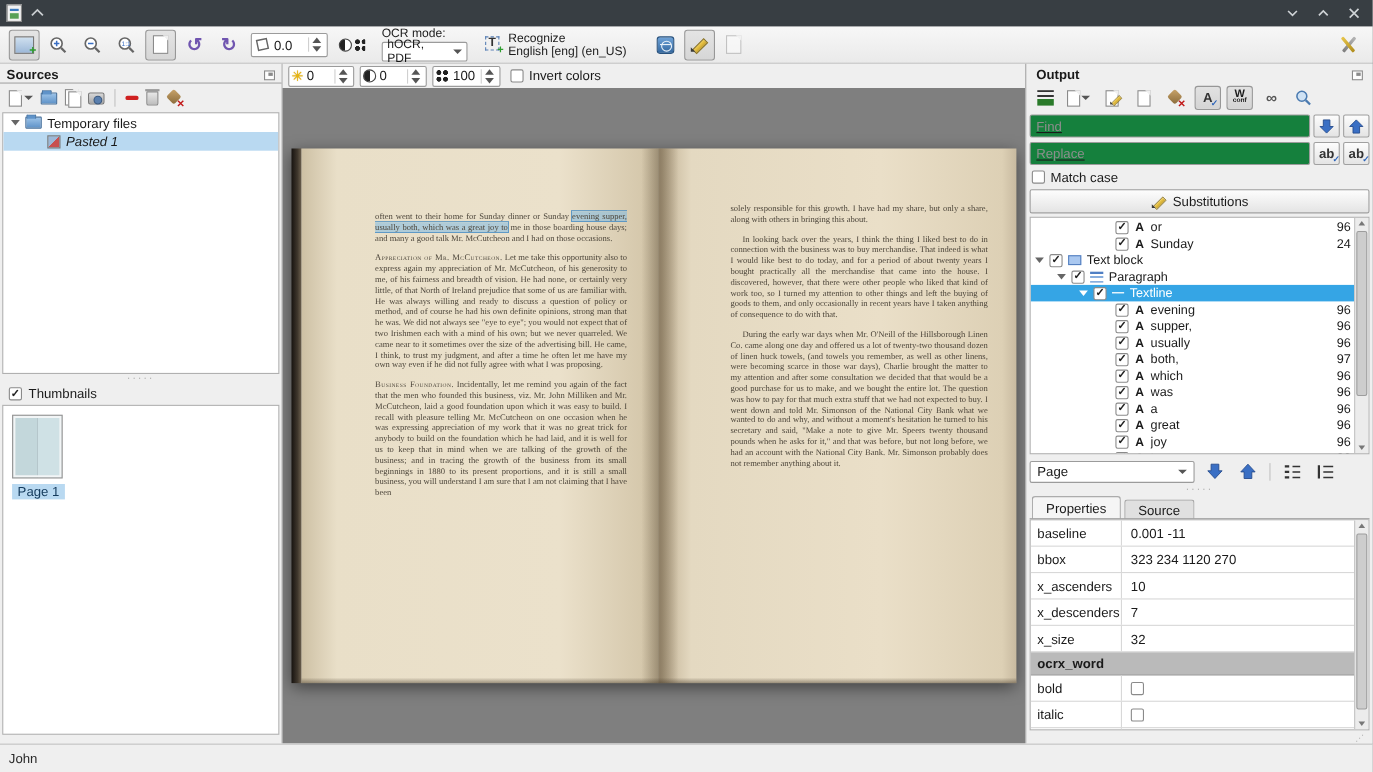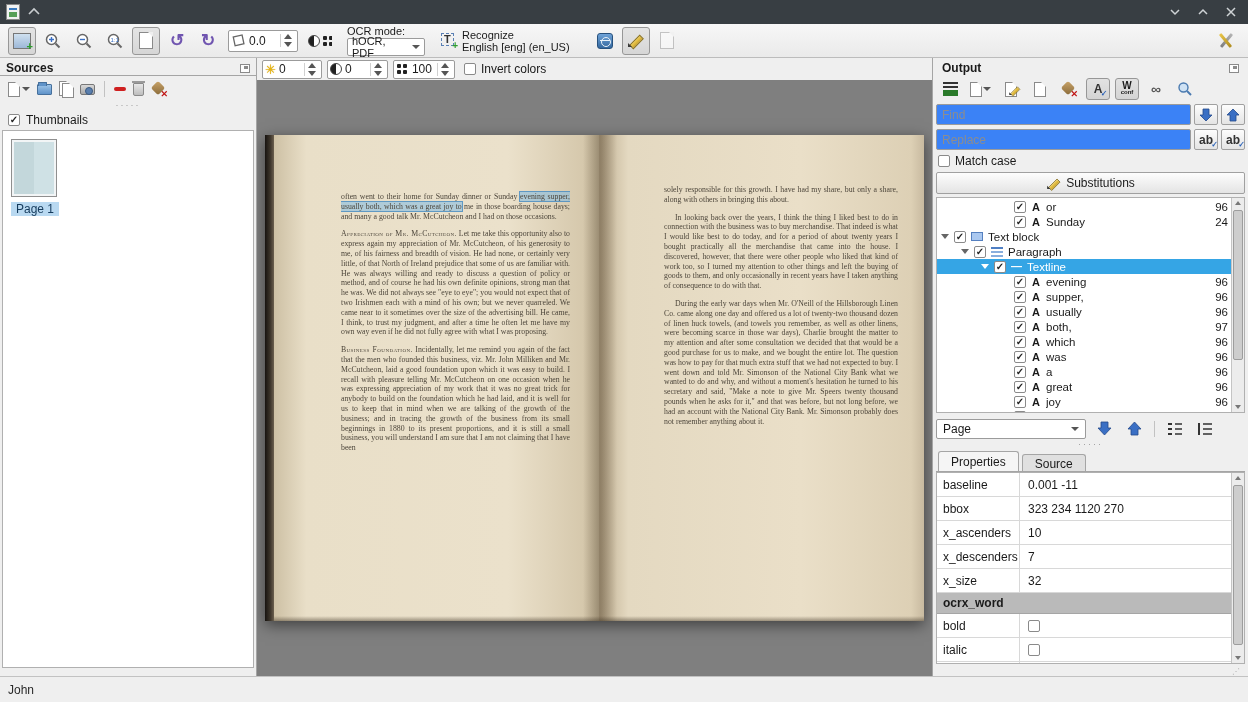--- a/index.html
+++ b/index.html
@@ -294,6 +294,17 @@
         <span class="trash icon"></span>
         <span class="broom icon"></span>
       </div>
+      <div class="src-tree">
+        <div class="trow-src" style="padding-left:7px;">
+          <span class="expander"></span>
+          <span class="folder icon"></span>
+          <span>Temporary files</span>
+        </div>
+        <div class="trow-src row-selected" style="padding-left:40px;font-style:italic;">
+          <span class="imgthumb-ic icon"></span>
+          <span>Pasted 1</span>
+        </div>
+      </div>
       <div class="splitter">·····</div>
       <div class="thumb-row">
         <span class="cb checked"></span>

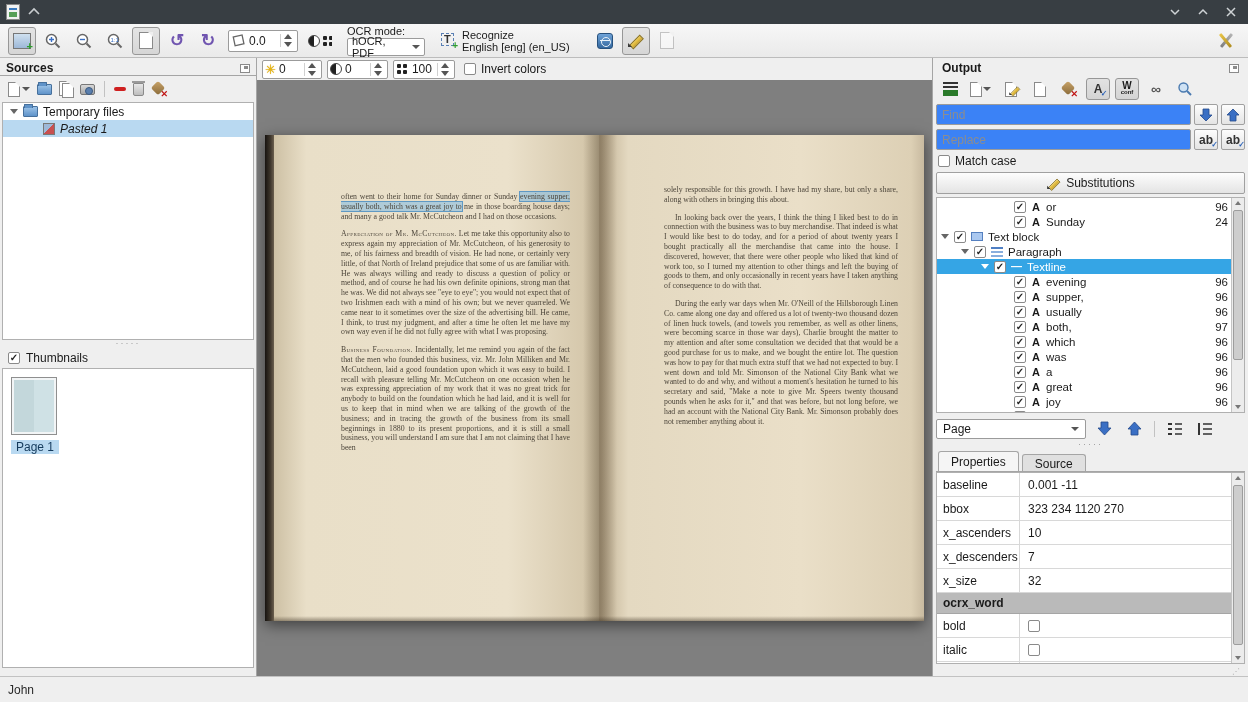--- a/index.html
+++ b/index.html
@@ -107,7 +107,7 @@
   .otbtn { height:22px; min-width:24px; display:flex; align-items:center; justify-content:center; border:1px solid transparent; border-radius:3px; gap:1px; padding:0 2px;}
   .otbtn.pressed { border-color:#979797; background:linear-gradient(#e2e2e2,#d4d4d4);}
   .findrow { display:flex; gap:3px; margin:2px 0; height:21px; flex:0 0 auto;}
-  .findrow input { flex:1; height:21px; border:1px solid #9b9b9b; border-radius:2px; padding:0 5px; font-size:12px; font-family:"Liberation Sans",sans-serif; background:#3b82f6; color:#1a1a1a;}
+  .findrow input { flex:1; height:21px; border:1px solid #9b9b9b; border-radius:2px; padding:0 5px; font-size:12px; font-family:"Liberation Sans",sans-serif; background:#15803d; color:#1a1a1a;text-decoration:underline;}
   .findrow input::placeholder { color:#8d8d8d;}
   .sbtn { width:24px; height:21px; border:1px solid #a0a0a0; border-radius:2px; background:linear-gradient(#fdfdfd,#e4e4e4); display:flex; align-items:center; justify-content:center; flex:0 0 auto;}
   .matchrow { height:18px; display:flex; align-items:center; gap:5px; padding-left:2px; flex:0 0 auto;}

